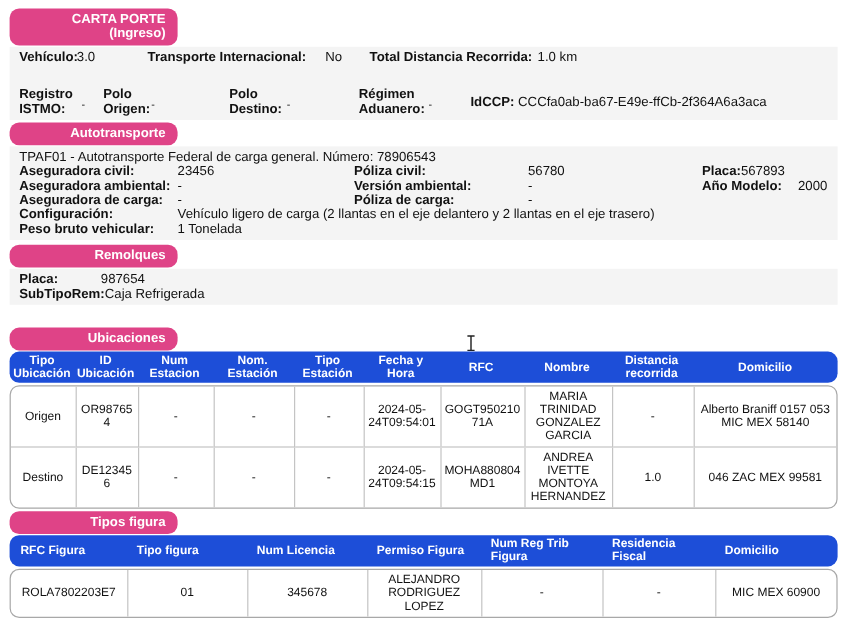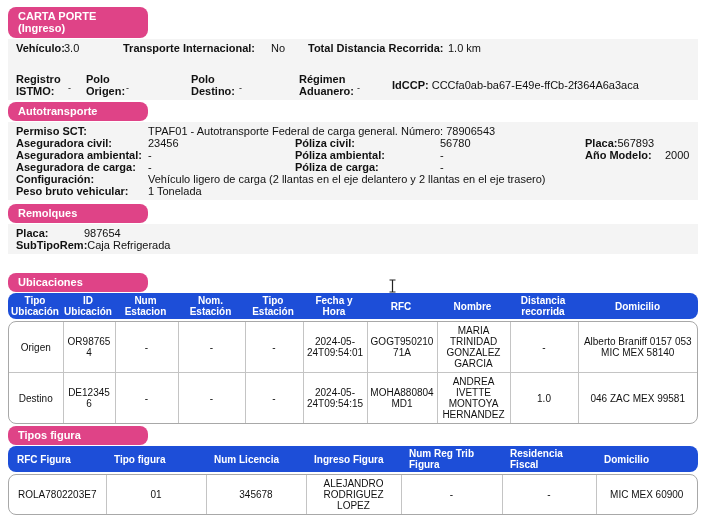--- a/index.html
+++ b/index.html
@@ -15,6 +15,7 @@
     background:#df4387; color:#fff; font-weight:bold; font-size:11px;
     border-radius:8px; padding:3px 10px 4px; margin:0 0 1px 8px;
     line-height:12px;
+    text-align:right;
   }
   .band { background:#f4f4f4; margin:0 8px; padding:3px 0 3px 8px; }
   .frow { display:flex; align-items:flex-start; line-height:12px; }

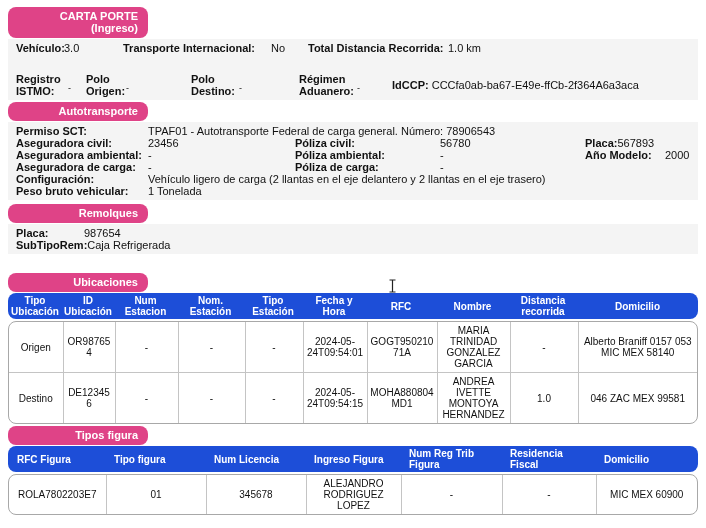--- a/index.html
+++ b/index.html
@@ -86,7 +86,6 @@
 <div class="badge mt2">Autotransporte</div>
 <div class="band">
   <div class="frow">
-    <span class="lbl w132 shrink0">Permiso SCT:</span>
     <span>TPAF01 - Autotransporte Federal de carga general. Número: 78906543</span>
   </div>
   <div class="frow">

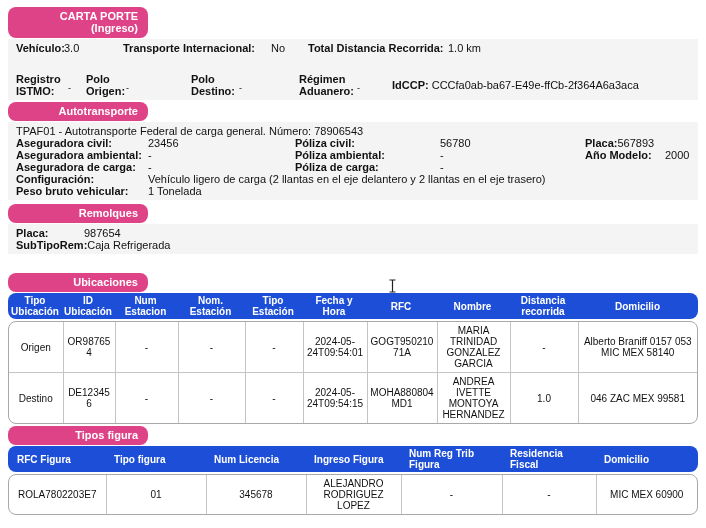--- a/index.html
+++ b/index.html
@@ -98,7 +98,7 @@
   <div class="frow">
     <span class="lbl w132 shrink0">Aseguradora ambiental:</span>
     <span class="w147 shrink0">-</span>
-    <span class="lbl w145 shrink0">Póliza ambiental:</span>
+    <span class="lbl w145 shrink0">Versión ambiental:</span>
     <span class="w145 shrink0">-</span>
     <span class="lbl w80 shrink0">Año Modelo:</span>
     <span>2000</span>

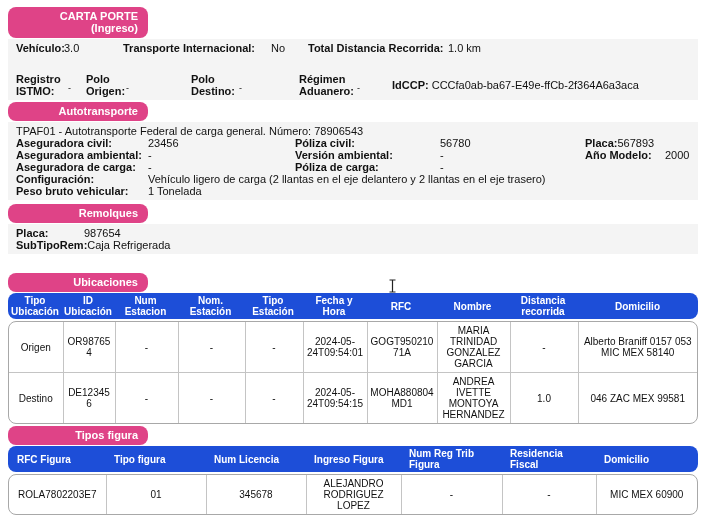--- a/index.html
+++ b/index.html
@@ -222,7 +222,7 @@
     <th class="left">RFC Figura</th>
     <th class="left">Tipo figura</th>
     <th class="left">Num Licencia</th>
-    <th class="left">Ingreso Figura</th>
+    <th class="left">Permiso Figura</th>
     <th class="left">Num Reg Trib Figura</th>
     <th class="left">Residencia Fiscal</th>
     <th class="left">Domicilio</th>

